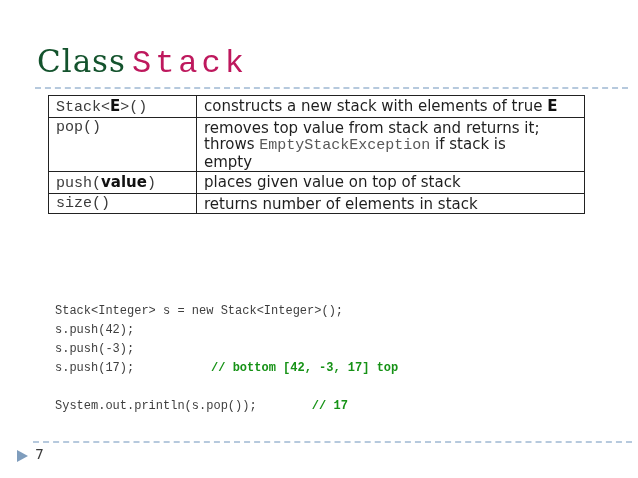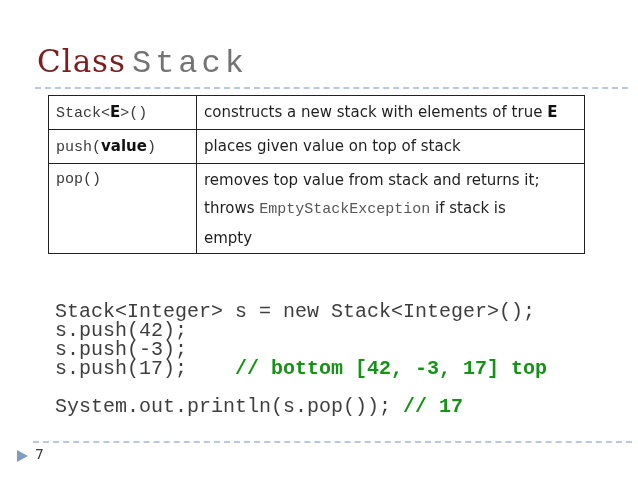--- a/index.html
+++ b/index.html
@@ -18,7 +18,7 @@
   }
   .title .t-serif{
     font-family:"DejaVu Serif", serif;
-    font-size:31px;color:#7f1d1d;letter-spacing:1px;
+    font-size:31px;color:#14532d;letter-spacing:1px;
   }
   .title .t-mono{
     font-family:"Liberation Mono", monospace;

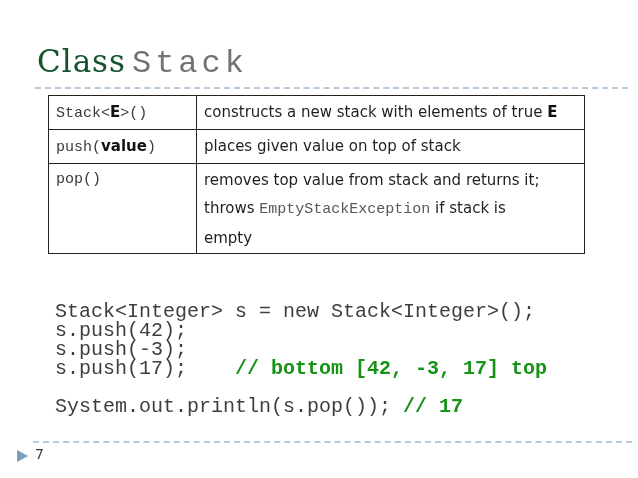--- a/index.html
+++ b/index.html
@@ -22,7 +22,7 @@
   }
   .title .t-mono{
     font-family:"Liberation Mono", monospace;
-    font-size:32px;color:#737373;letter-spacing:4px;
+    font-size:32px;color:#be185d;letter-spacing:4px;
     margin-left:6px;
   }
   .dash-line{

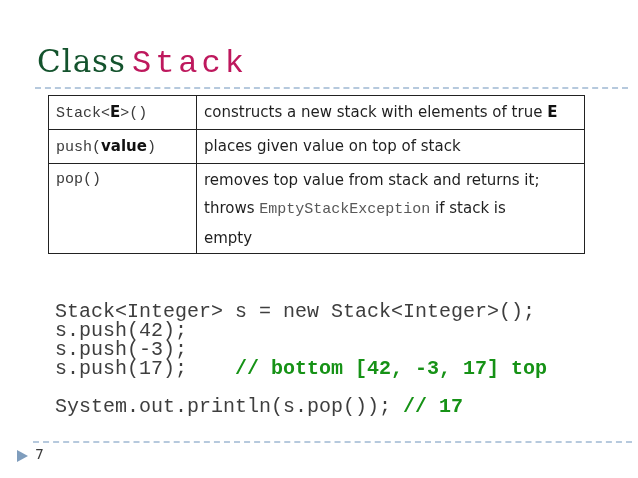--- a/index.html
+++ b/index.html
@@ -43,7 +43,7 @@
     border:1px solid #222222;
     vertical-align:top;
     padding:2px 7px 1px 7px;
-    line-height:28px;
+    line-height:16px;
     white-space:pre-wrap;
   }
   td.method-cell{

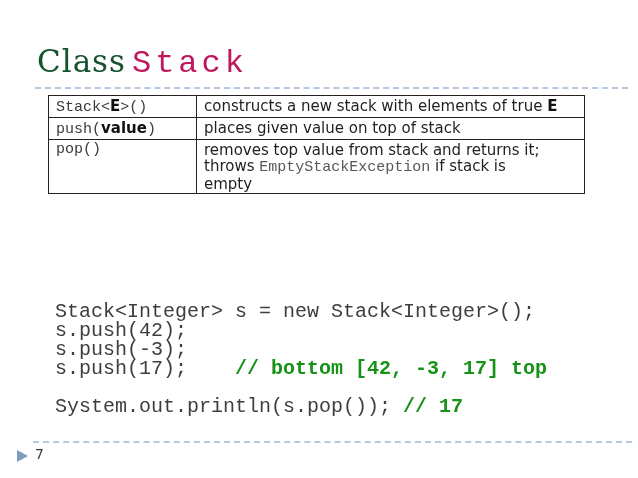--- a/index.html
+++ b/index.html
@@ -97,14 +97,14 @@
         <td class="desc-cell"><span class="s-plain">constructs a new stack with elements of true </span><span class="s-bold">E</span></td>
       </tr>
       <tr>
-        <td class="method-cell"><span class="s-mono">push(</span><span class="s-bold">value</span><span class="s-mono">)</span></td>
-        <td class="desc-cell"><span class="s-plain">places given value on top of stack</span></td>
-      </tr>
-      <tr>
         <td class="method-cell"><span class="s-mono">pop()</span></td>
         <td class="desc-cell"><span class="s-plain">removes top value from stack and returns it;
 throws </span><span class="s-monogray">EmptyStackException</span><span class="s-plain"> if stack is
 empty</span></td>
+      </tr>
+      <tr>
+        <td class="method-cell"><span class="s-mono">push(</span><span class="s-bold">value</span><span class="s-mono">)</span></td>
+        <td class="desc-cell"><span class="s-plain">places given value on top of stack</span></td>
       </tr>
     </tbody>
 </table>

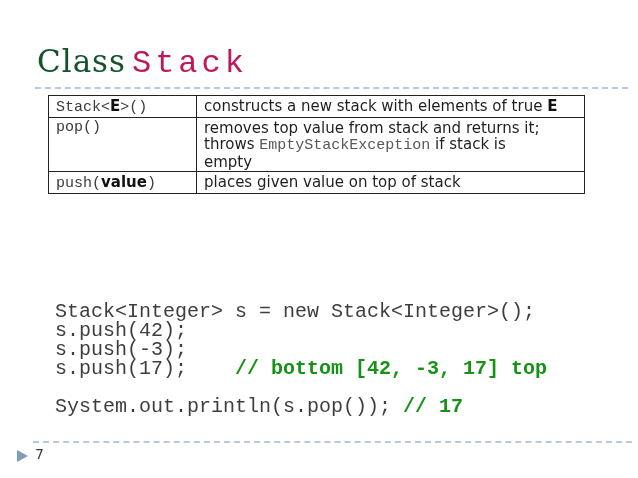--- a/index.html
+++ b/index.html
@@ -106,6 +106,10 @@
         <td class="method-cell"><span class="s-mono">push(</span><span class="s-bold">value</span><span class="s-mono">)</span></td>
         <td class="desc-cell"><span class="s-plain">places given value on top of stack</span></td>
       </tr>
+      <tr>
+        <td class="method-cell"><span class="s-mono">size()</span></td>
+        <td class="desc-cell"><span class="s-plain">returns number of elements in stack</span></td>
+      </tr>
     </tbody>
 </table>
 

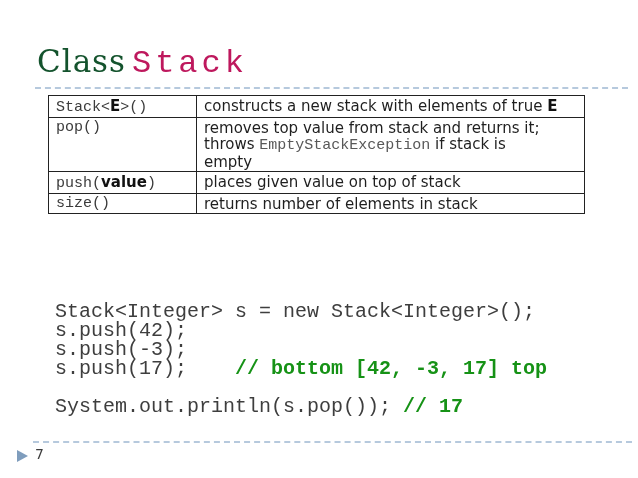--- a/index.html
+++ b/index.html
@@ -63,7 +63,7 @@
     position:absolute;left:55px;top:302px;
     z-index:2;
     font-family:"Liberation Mono", monospace;
-    font-size:20px;line-height:19px;
+    font-size:12px;line-height:19px;
     color:#3e3e3e;
     white-space:pre;
   }

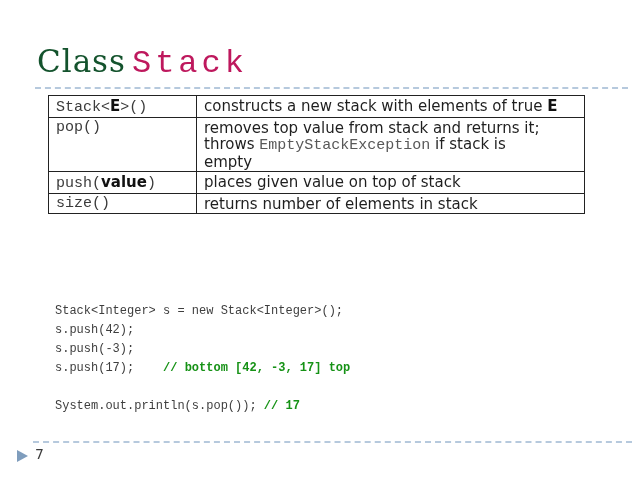--- a/index.html
+++ b/index.html
@@ -69,7 +69,7 @@
   }
   .code-line{height:19px;}
   .s-code{color:#3e3e3e;}
-  .s-comment{color:#169216;font-weight:bold;}
+  .s-comment{color:#169216;font-weight:bold;margin-left:48px;}
   
   .page-marker{
     position:absolute;left:17px;top:450px;

